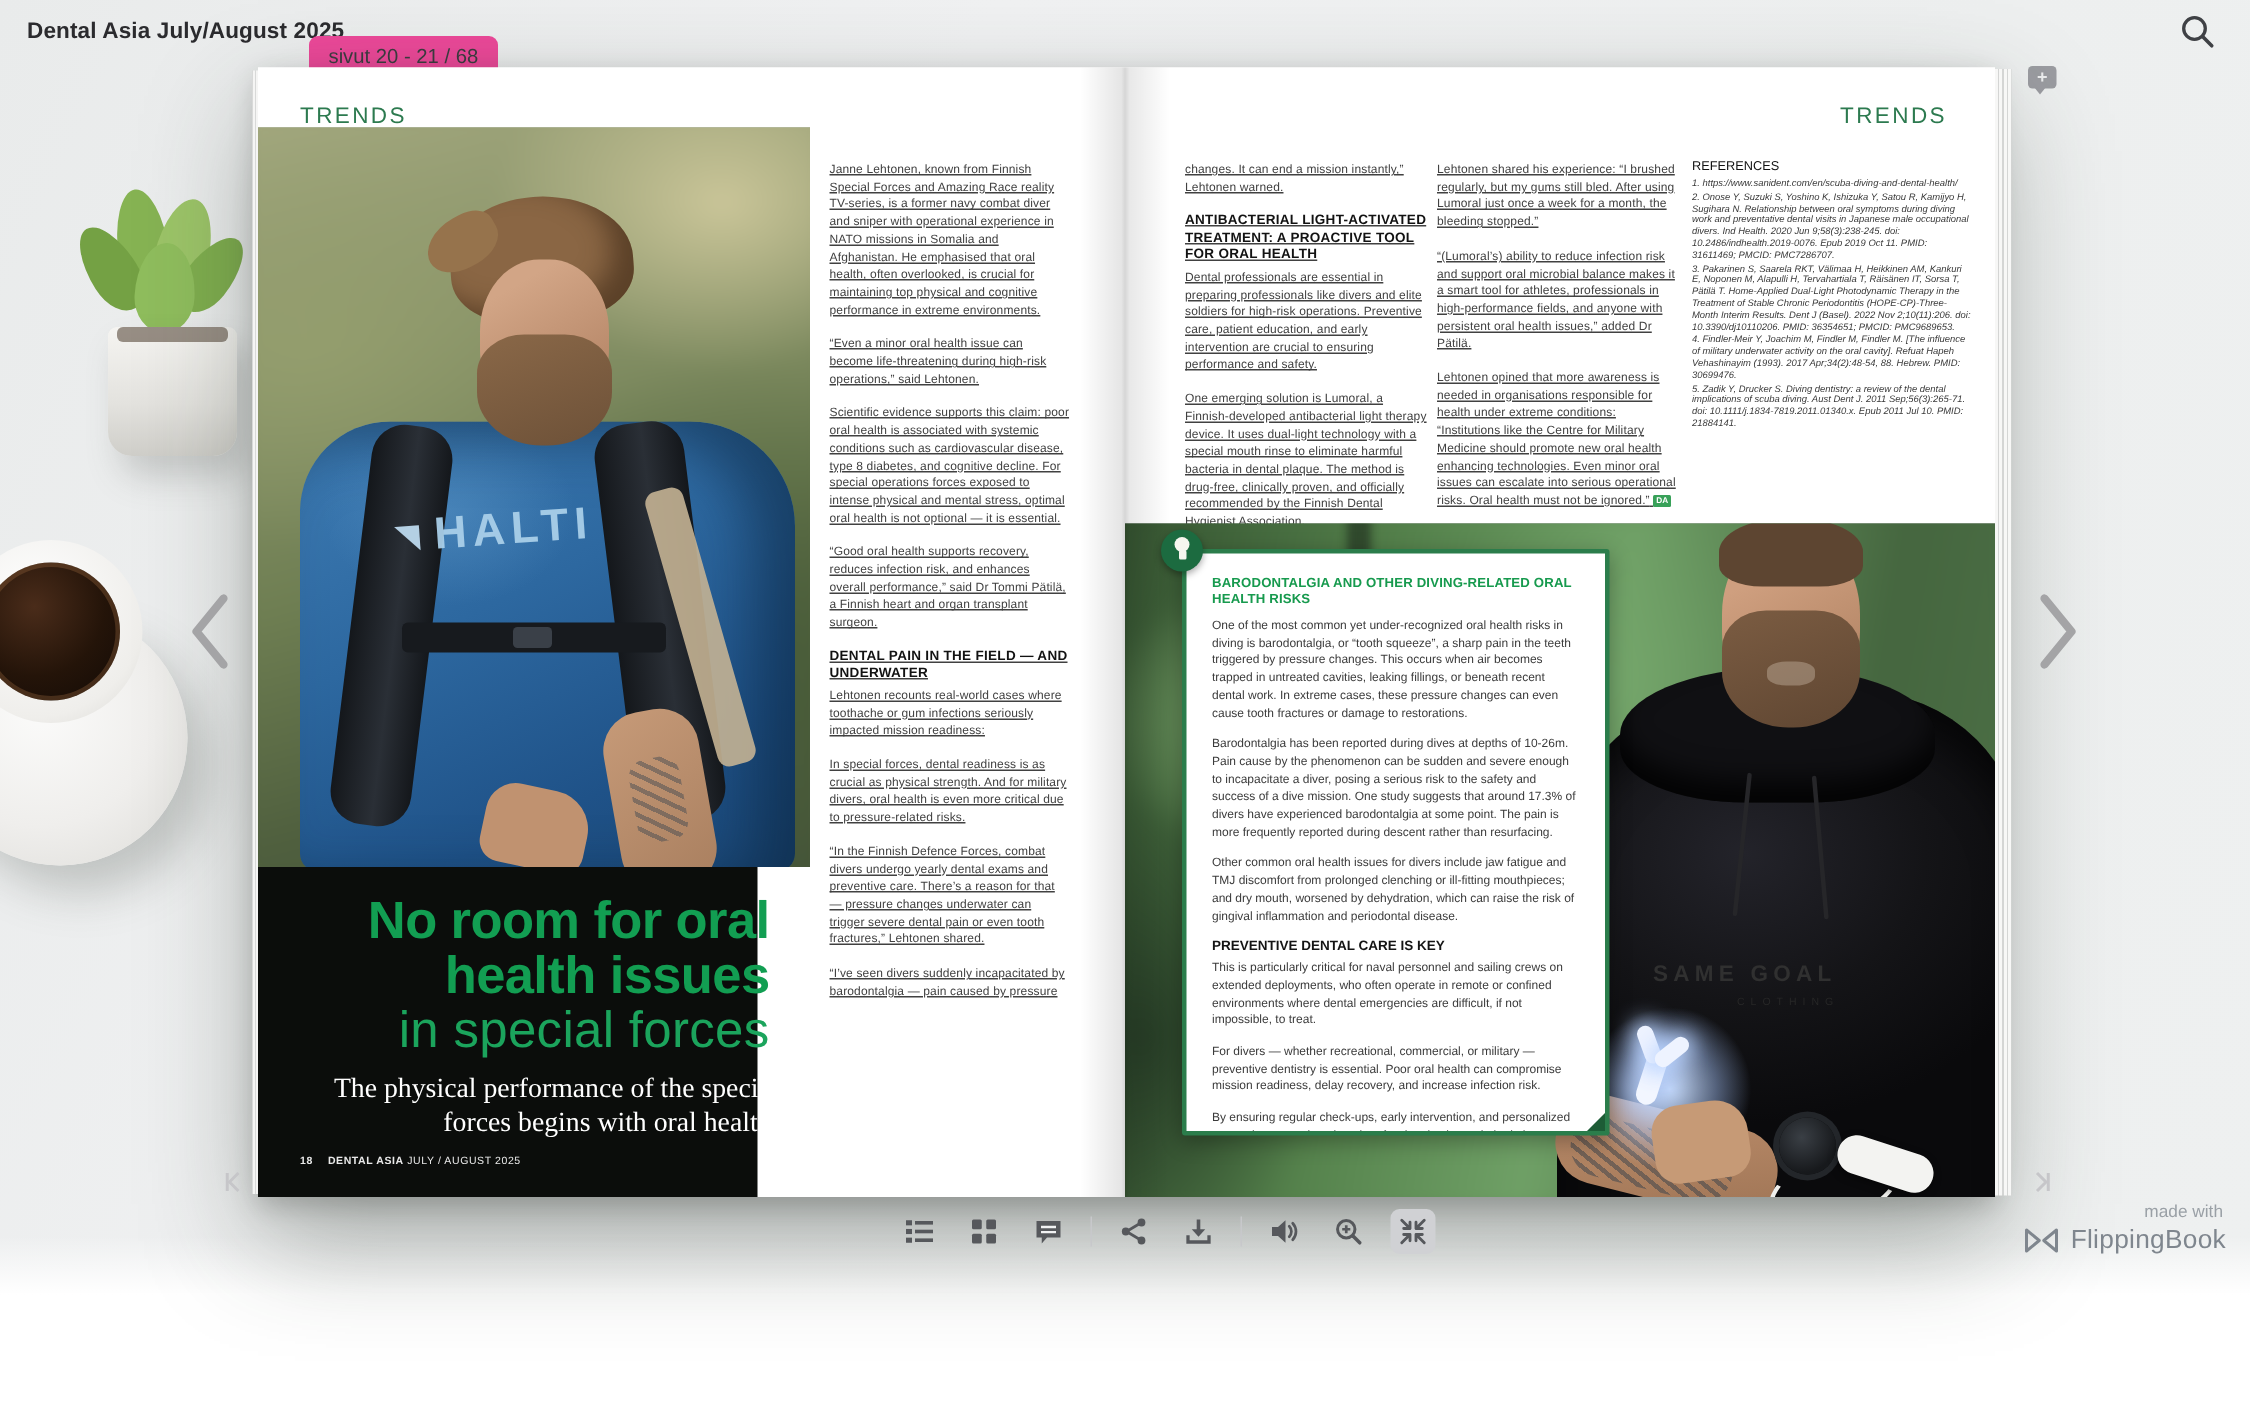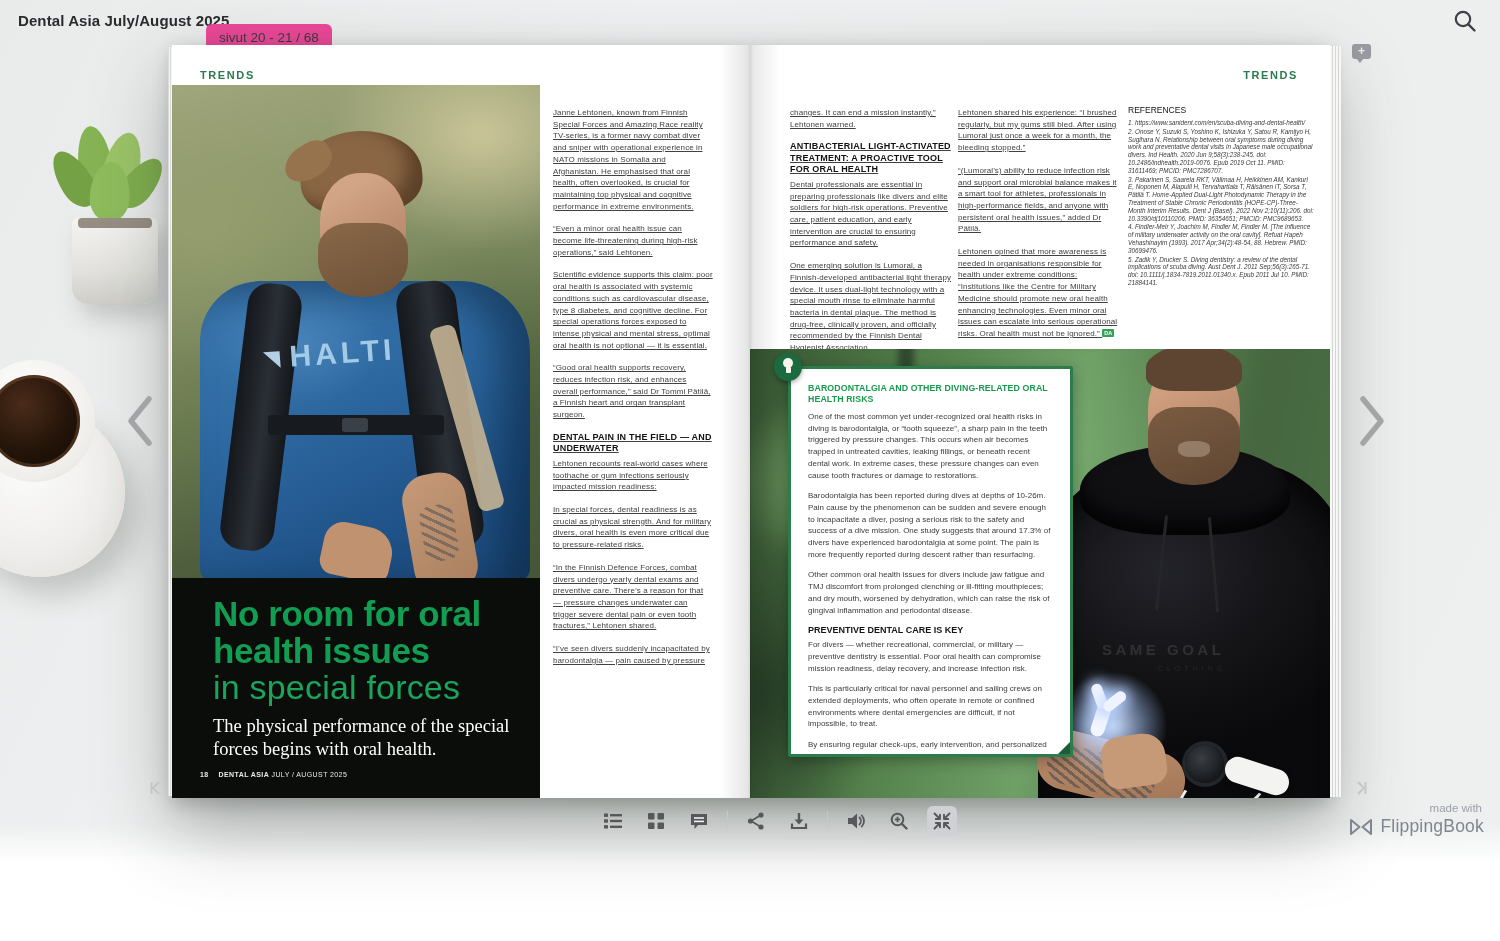--- a/index.html
+++ b/index.html
@@ -51,7 +51,7 @@
   .fold { position:absolute; left:548px; top:0; width:60px; height:753px; pointer-events:none;
     background:linear-gradient(90deg, rgba(0,0,0,0) 0%, rgba(0,0,0,.10) 46%, rgba(0,0,0,.16) 50%, rgba(0,0,0,.09) 55%, rgba(0,0,0,0) 100%); }
 
-  .trends { font-size:11px; font-weight:700; letter-spacing:1.6px; color:#2c7a4f; }
+  .trends { font-size:15px; font-weight:400; letter-spacing:1.6px; color:#2c7a4f; }
   .trends-left { position:absolute; left:28px; top:24px; }
   .trends-right { position:absolute; right:32px; top:24px; }
 

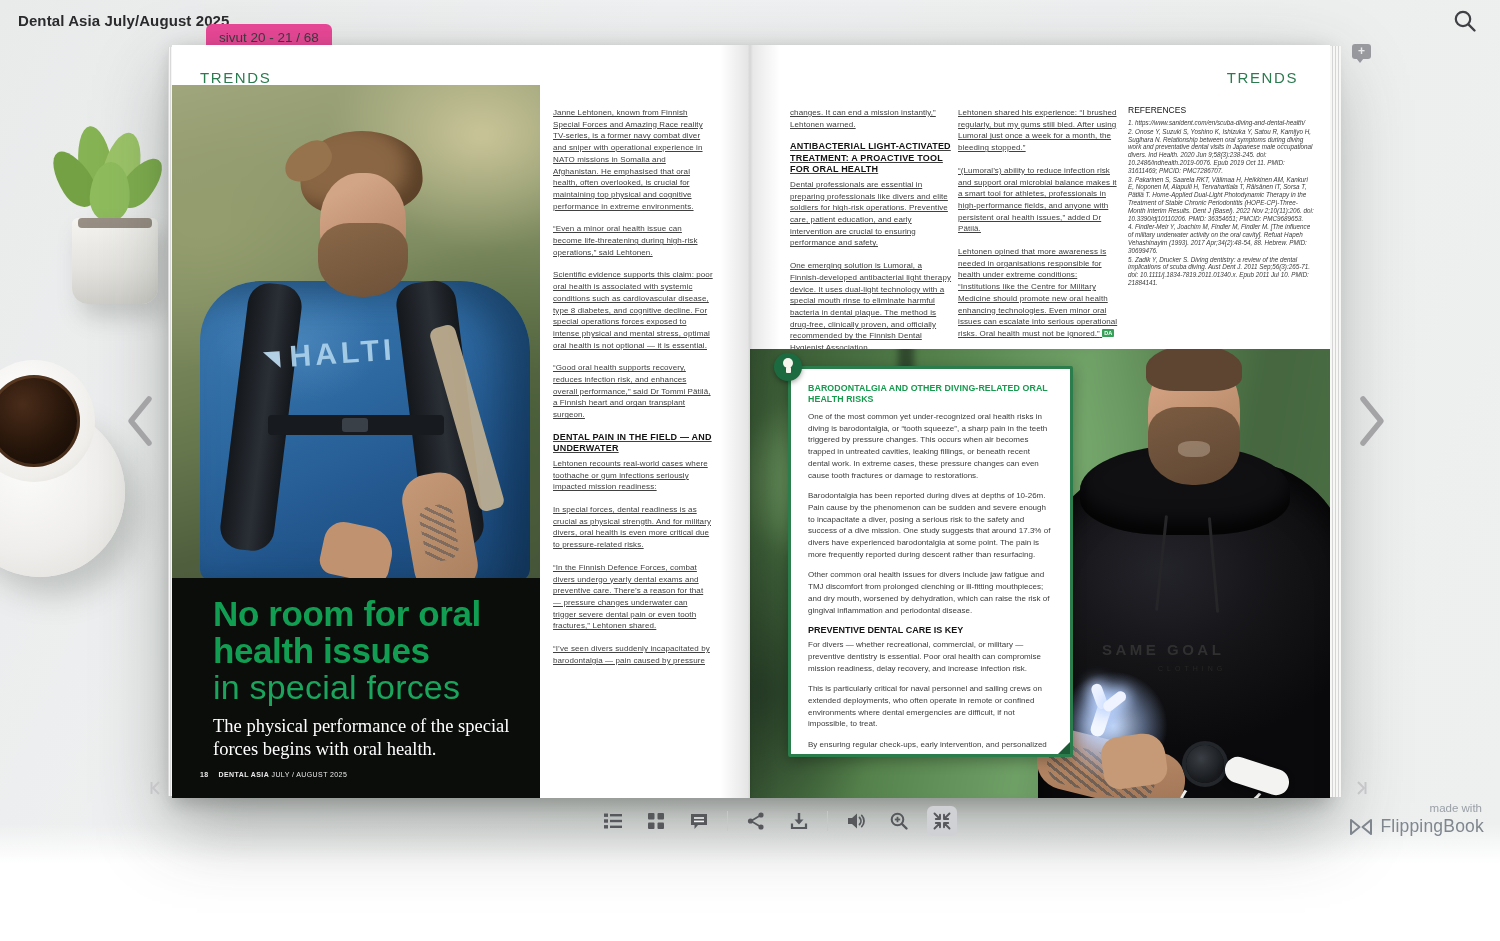--- a/index.html
+++ b/index.html
@@ -105,7 +105,7 @@
   .pl-hand { position:absolute; left:150px; top:440px; width:70px; height:54px; background:#c09270; border-radius:20px 26px 14px 14px; transform:rotate(12deg); }
 
   
-  .black-block { position:absolute; left:0; top:533px; width:368px; height:220px; background:#0b0d0b; }
+  .black-block { position:absolute; left:0; top:533px; width:333px; height:220px; background:#0b0d0b;text-align:right; }
   .headline-bold { position:absolute; left:41px; top:17px; width:300px; font-size:35px; line-height:37px; font-weight:800; color:#129e52; letter-spacing:-.4px; }
   .headline-light { position:absolute; left:41px; top:91px; width:300px; font-size:34px; line-height:36px; font-weight:300; color:#1ba45c; letter-spacing:.2px; }
   .subhead { position:absolute; left:41px; top:137px; width:306px; font-family:"Liberation Serif", serif; font-size:18.5px; line-height:23px; color:#ffffff; }

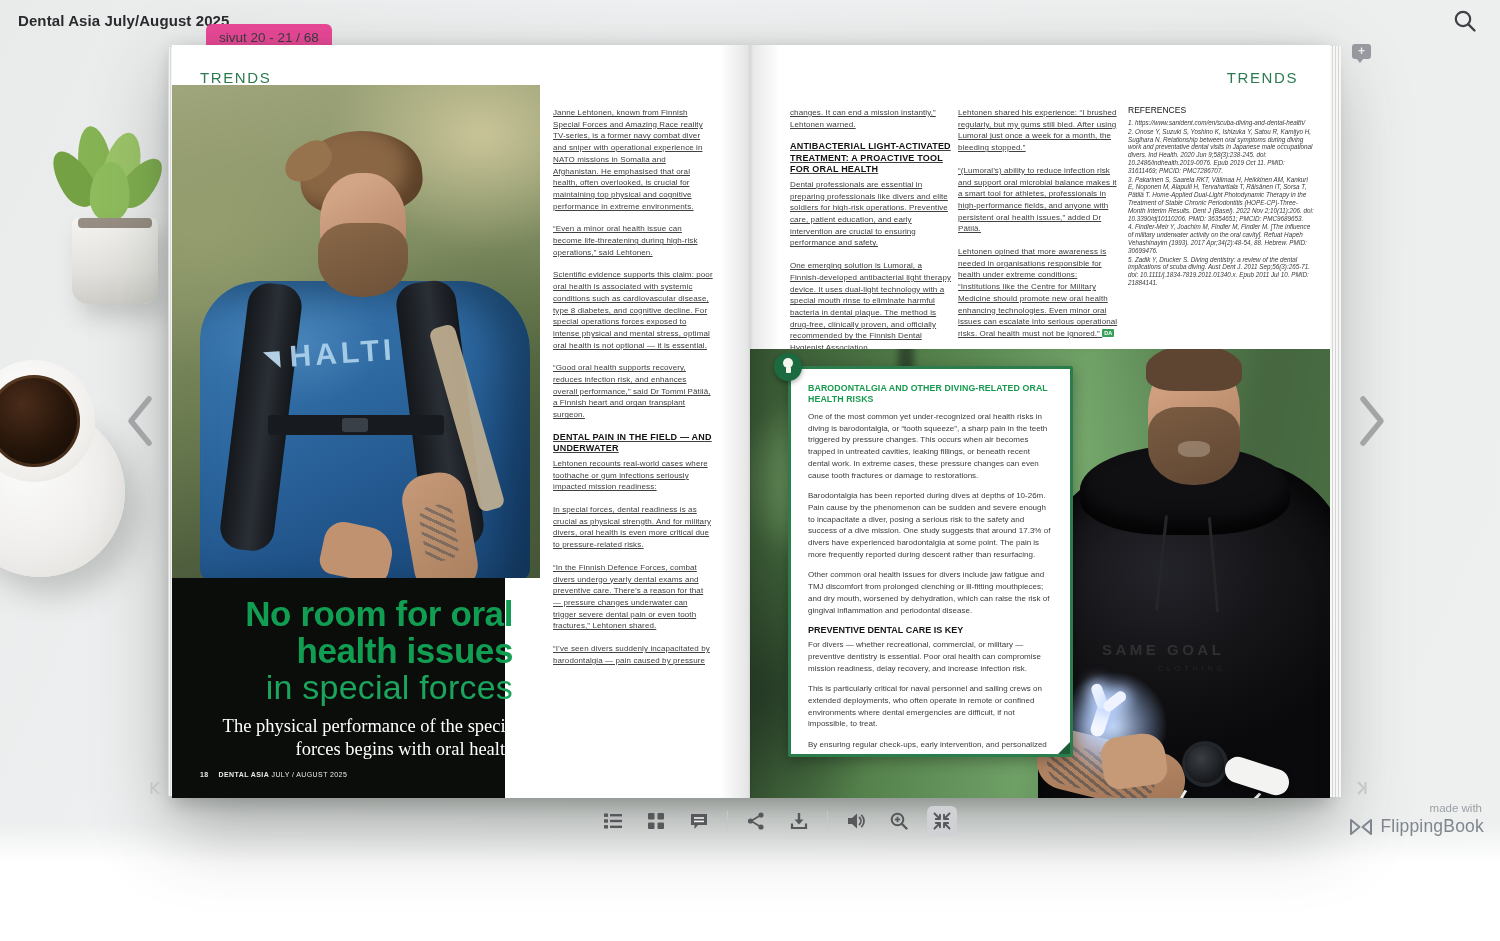--- a/index.html
+++ b/index.html
@@ -321,8 +321,8 @@
       <p>Barodontalgia has been reported during dives at depths of 10-26m. Pain cause by the phenomenon can be sudden and severe enough to incapacitate a diver, posing a serious risk to the safety and success of a dive mission. One study suggests that around 17.3% of divers have experienced barodontalgia at some point. The pain is more frequently reported during descent rather than resurfacing.</p>
       <p>Other common oral health issues for divers include jaw fatigue and TMJ discomfort from prolonged clenching or ill-fitting mouthpieces; and dry mouth, worsened by dehydration, which can raise the risk of gingival inflammation and periodontal disease.</p>
       <h5>PREVENTIVE DENTAL CARE IS KEY</h5>
+      <p>This is particularly critical for naval personnel and sailing crews on extended deployments, who often operate in remote or confined environments where dental emergencies are difficult, if not impossible, to treat.</p>
       <p>For divers — whether recreational, commercial, or military — preventive dentistry is essential. Poor oral health can compromise mission readiness, delay recovery, and increase infection risk.</p>
-      <p>This is particularly critical for naval personnel and sailing crews on extended deployments, who often operate in remote or confined environments where dental emergencies are difficult, if not impossible, to treat.</p>
       <p>By ensuring regular check-ups, early intervention, and personalized preventive strategies, dental professionals play a vital role in protecting the health, safety, and performance of those who operate beneath the waves.</p>
 
     </div>

